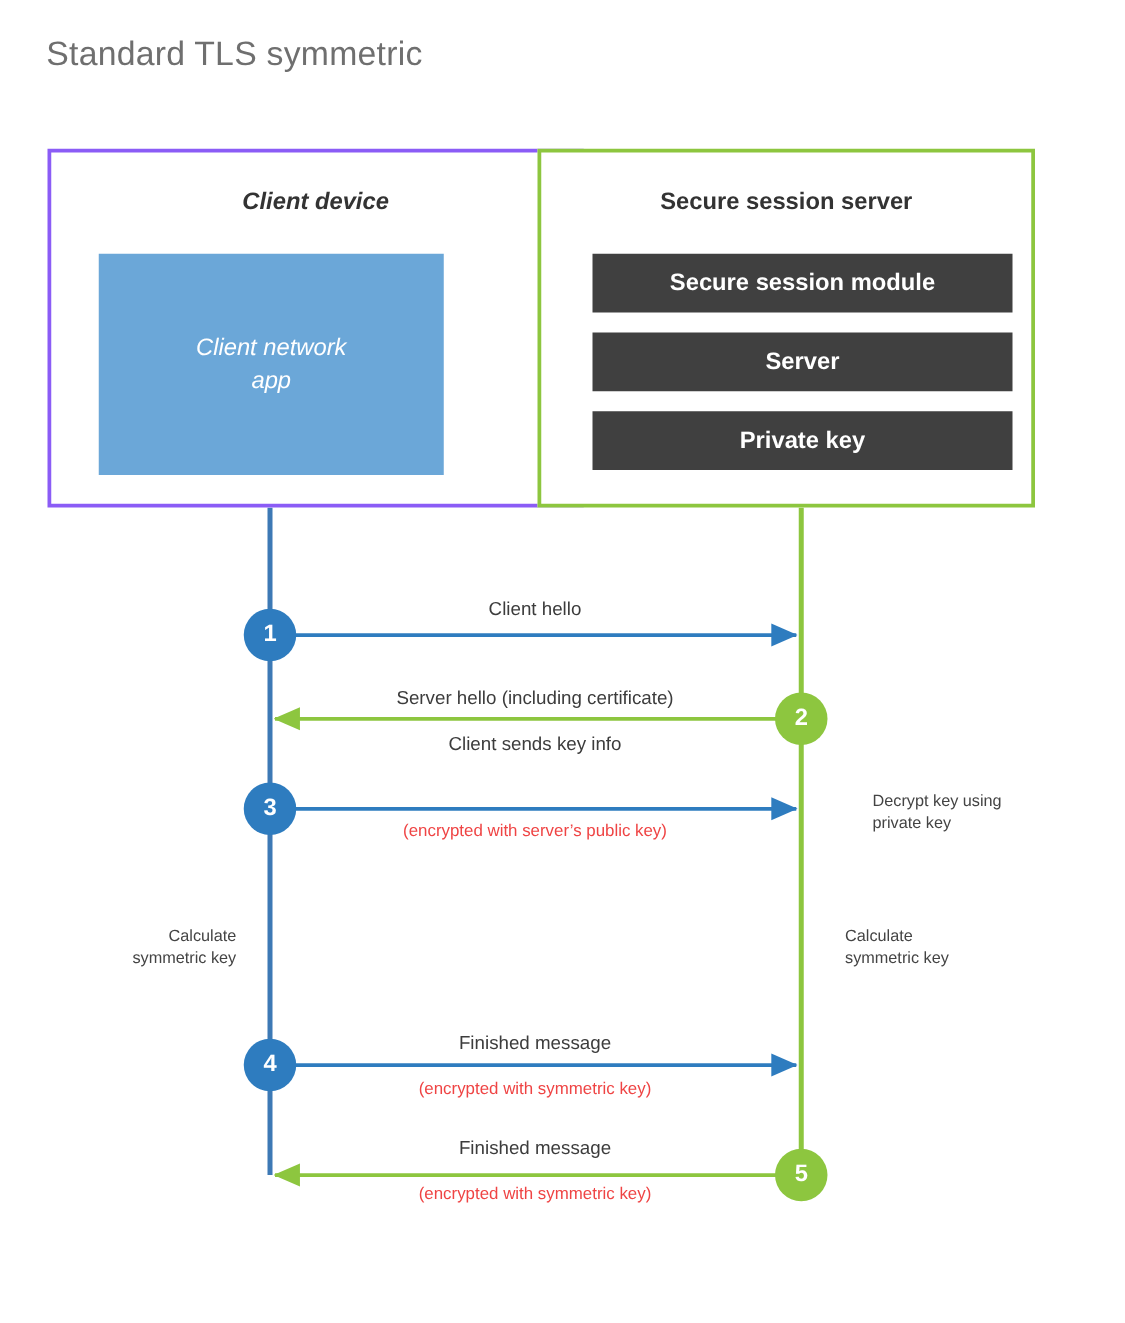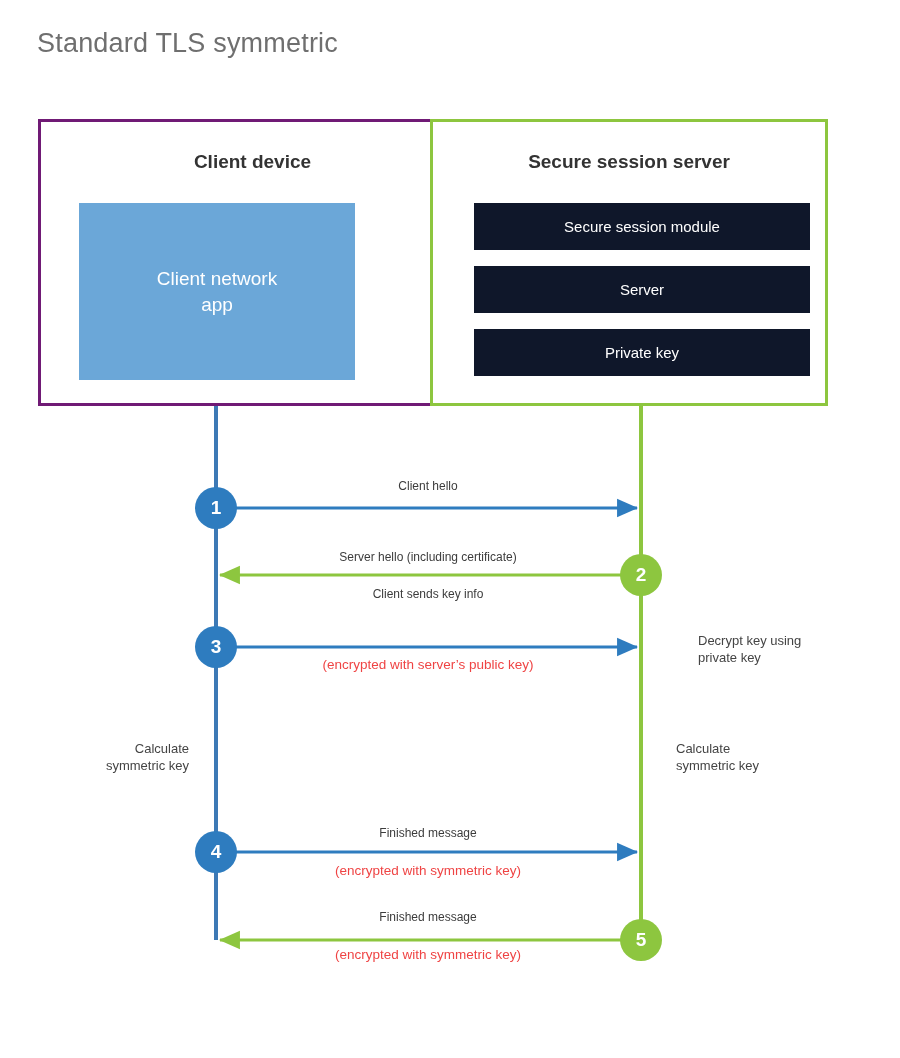--- a/index.html
+++ b/index.html
@@ -51,7 +51,8 @@
     top: 119px;
     width: 429px;
     height: 287px;
-    border: 3px solid #701a75;
+    border: 3px solid #8b5cf6;
+    font-style: italic;
   }
   #server-box {
     left: 430px;

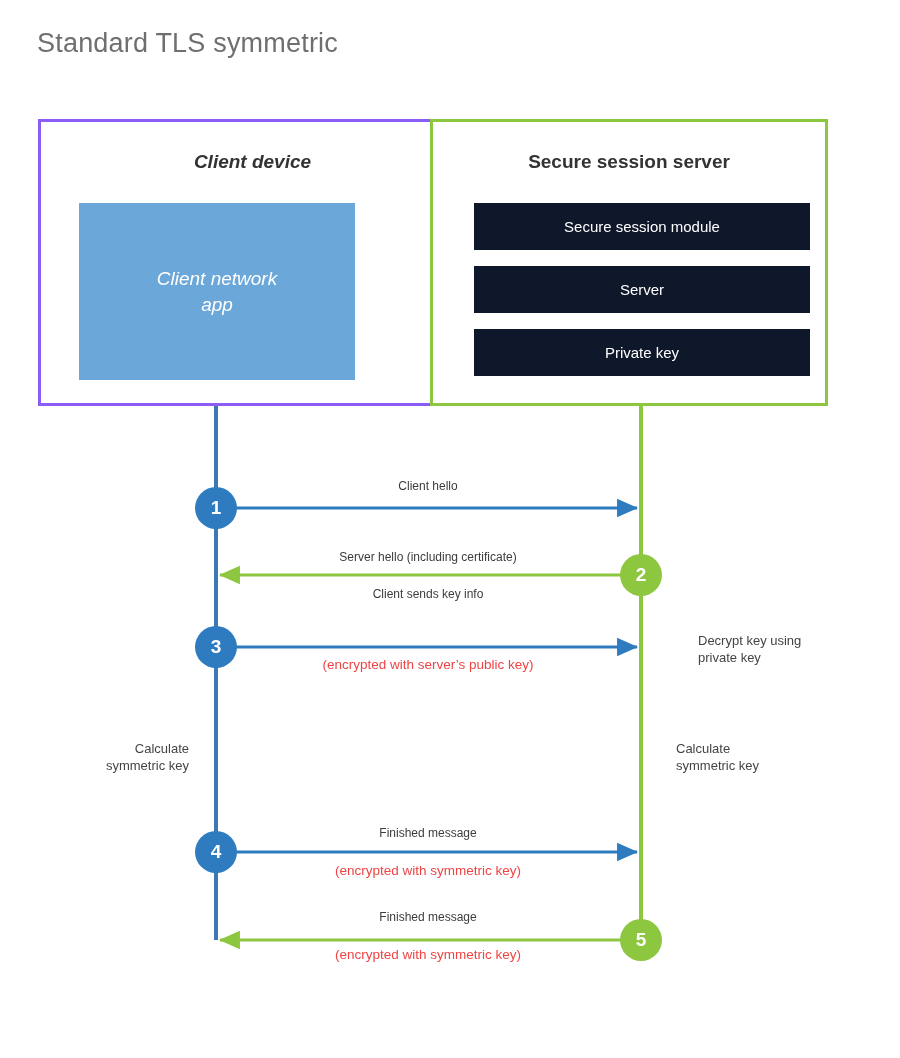--- a/index.html
+++ b/index.html
@@ -100,13 +100,14 @@
   }
   .server-module {
     height: 47px;
-    background: #0f172a;
+    background: #404040;
     color: #ffffff;
-    font-size: 15px;
+    font-size: 19px;
     display: flex;
     align-items: center;
     justify-content: center;
     margin-bottom: 16px;
+    font-weight: bold;
   }
   .server-module:last-child { margin-bottom: 0; }
 

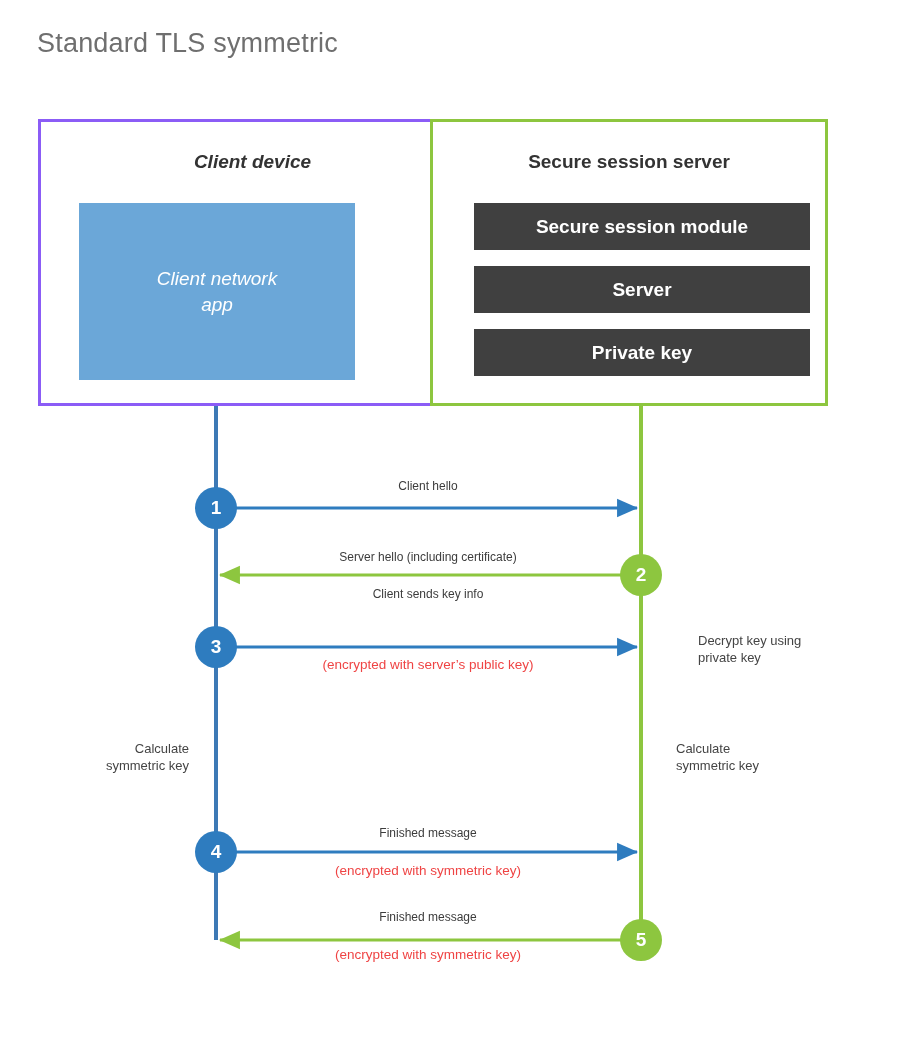--- a/index.html
+++ b/index.html
@@ -131,7 +131,7 @@
   
   .msg-label {
     position: absolute;
-    font-size: 12px;
+    font-size: 15px;
     color: #3c3c3c;
     white-space: nowrap;
     text-align: right;

